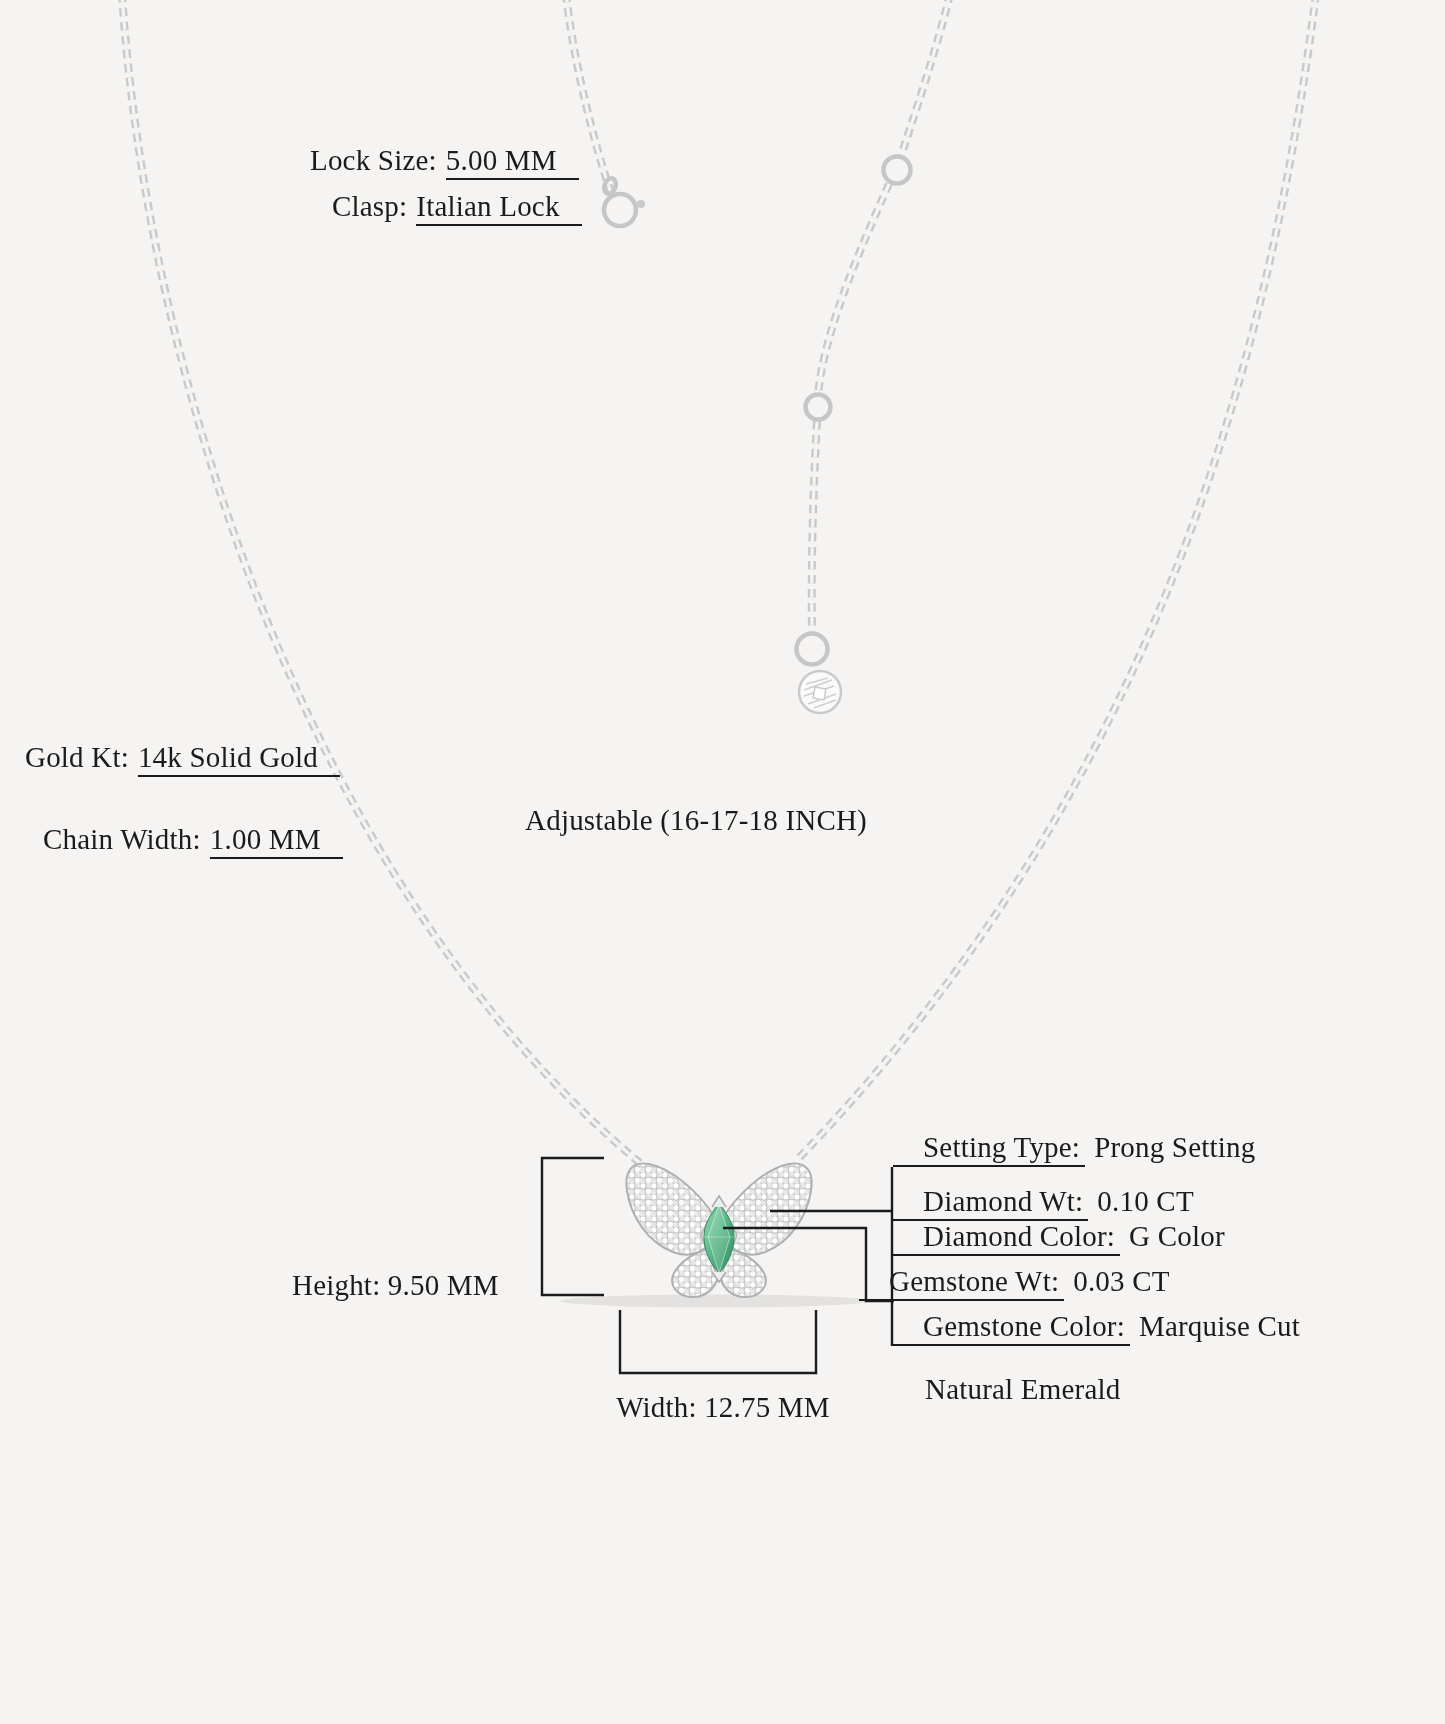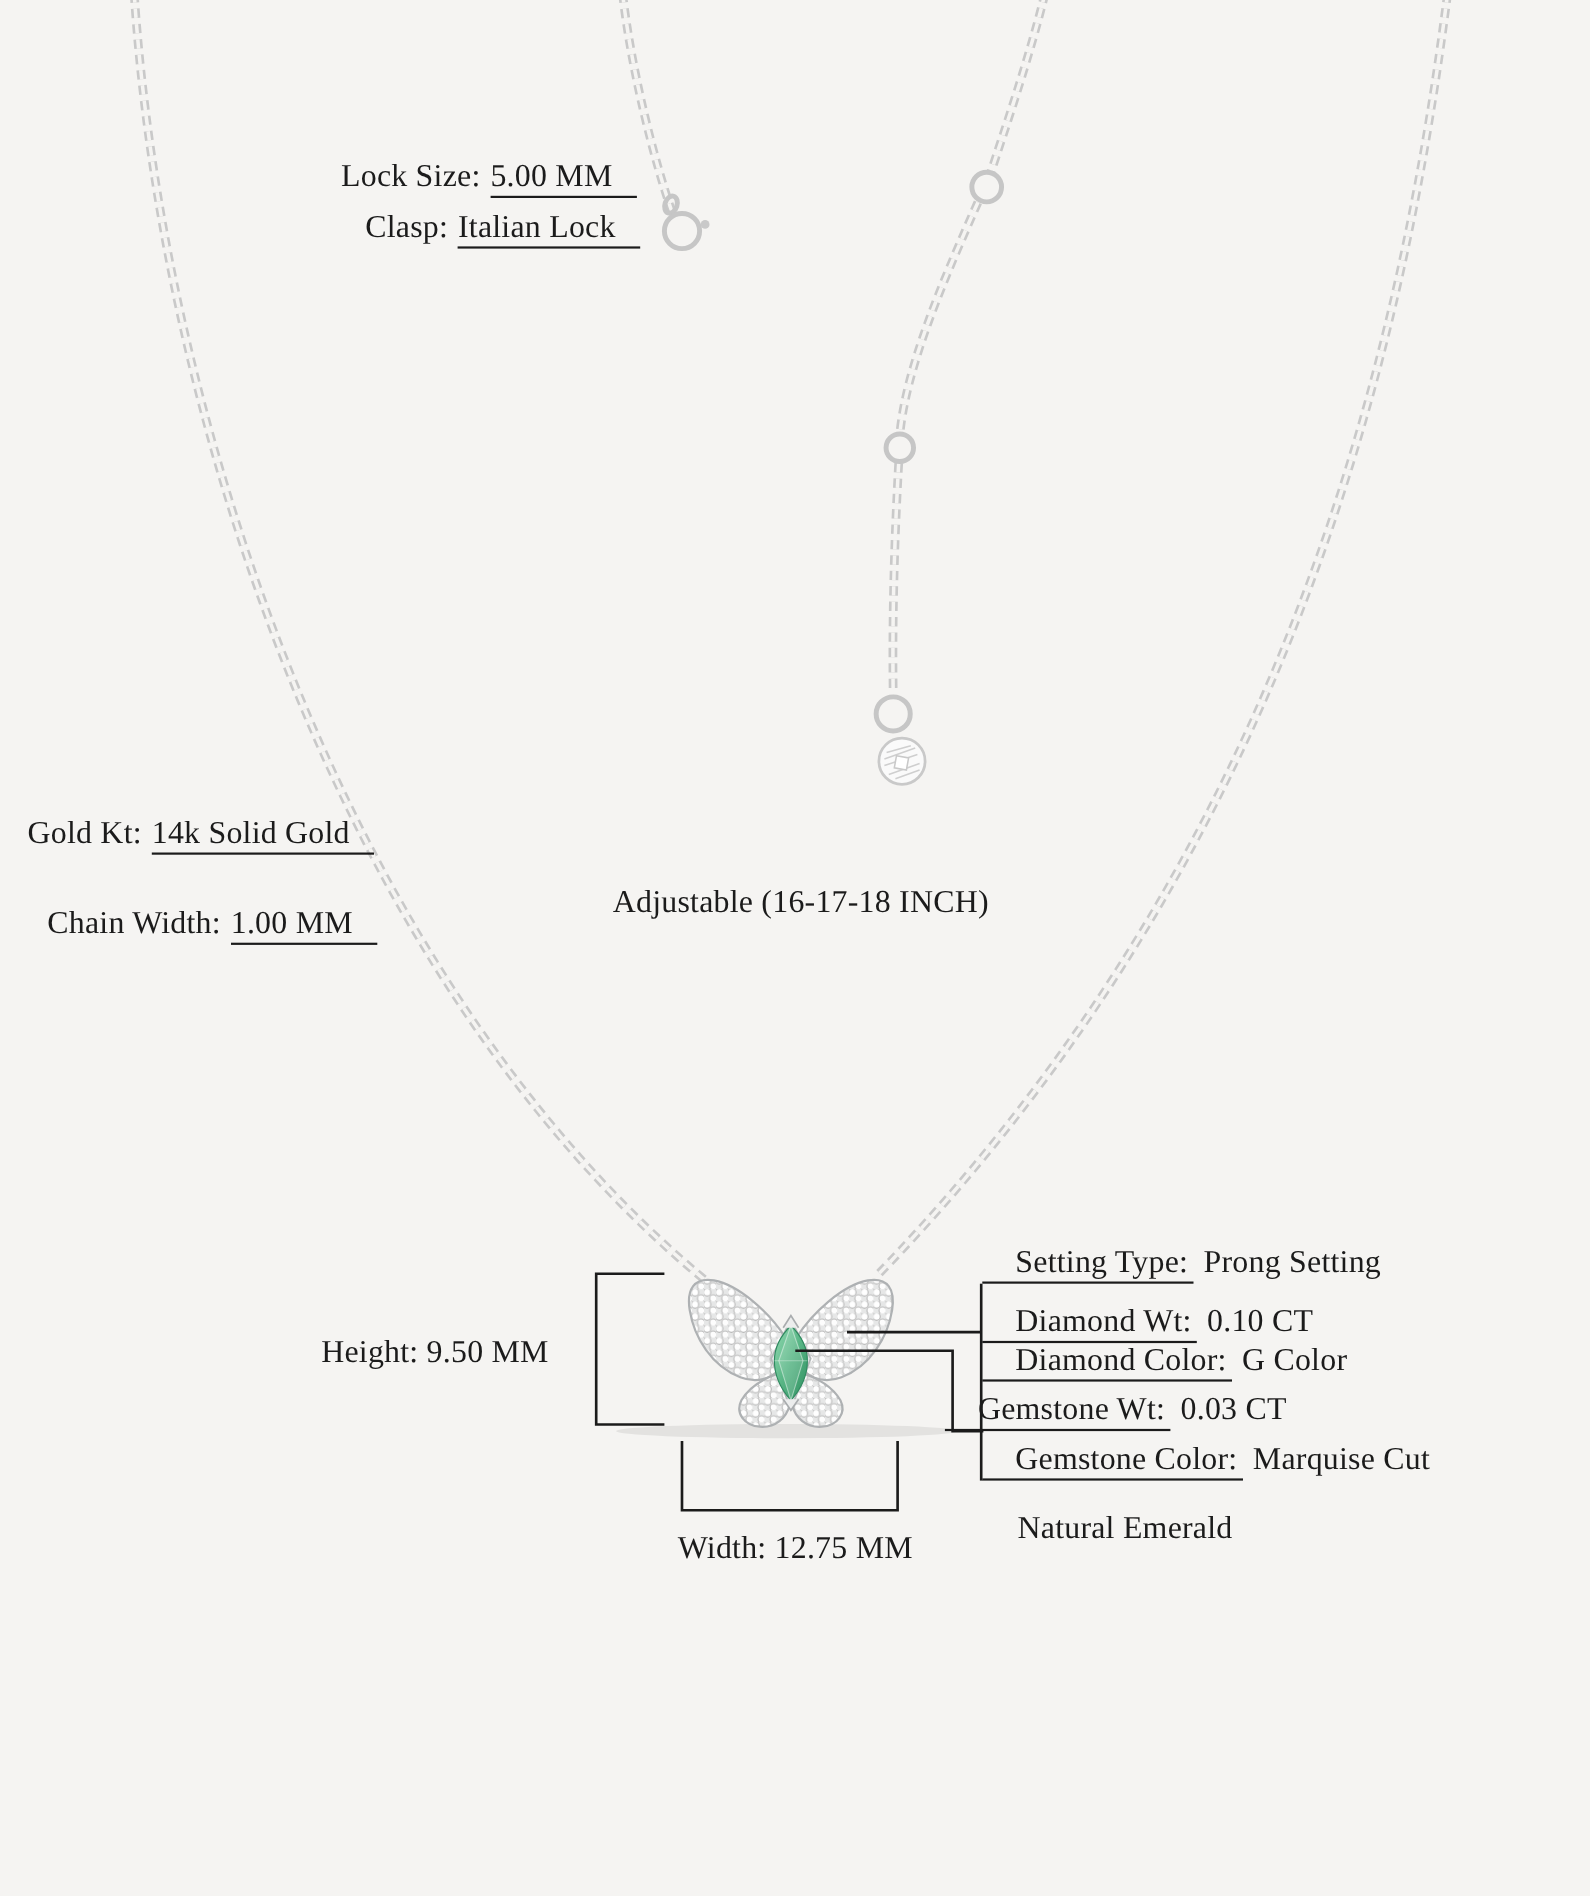--- a/index.html
+++ b/index.html
@@ -20,7 +20,7 @@
   #lock-line2   { left:332px; top:189px; }
   #gold-line1   { left:25px;  top:740px; }
   #gold-line2   { left:43px;  top:822px; }
-  #adj-block    { left:528px; top:803px; width:400px; }
+  #adj-block    { left:496px; top:803px; width:400px; }
   #adj-line2    { display:inline-block; margin-top:2px; padding:0 12px 2px 12px; }
   #row-setting  { left:893px; top:1130px; }
   #row-dwt      { left:893px; top:1174px;margin-top:10px; }

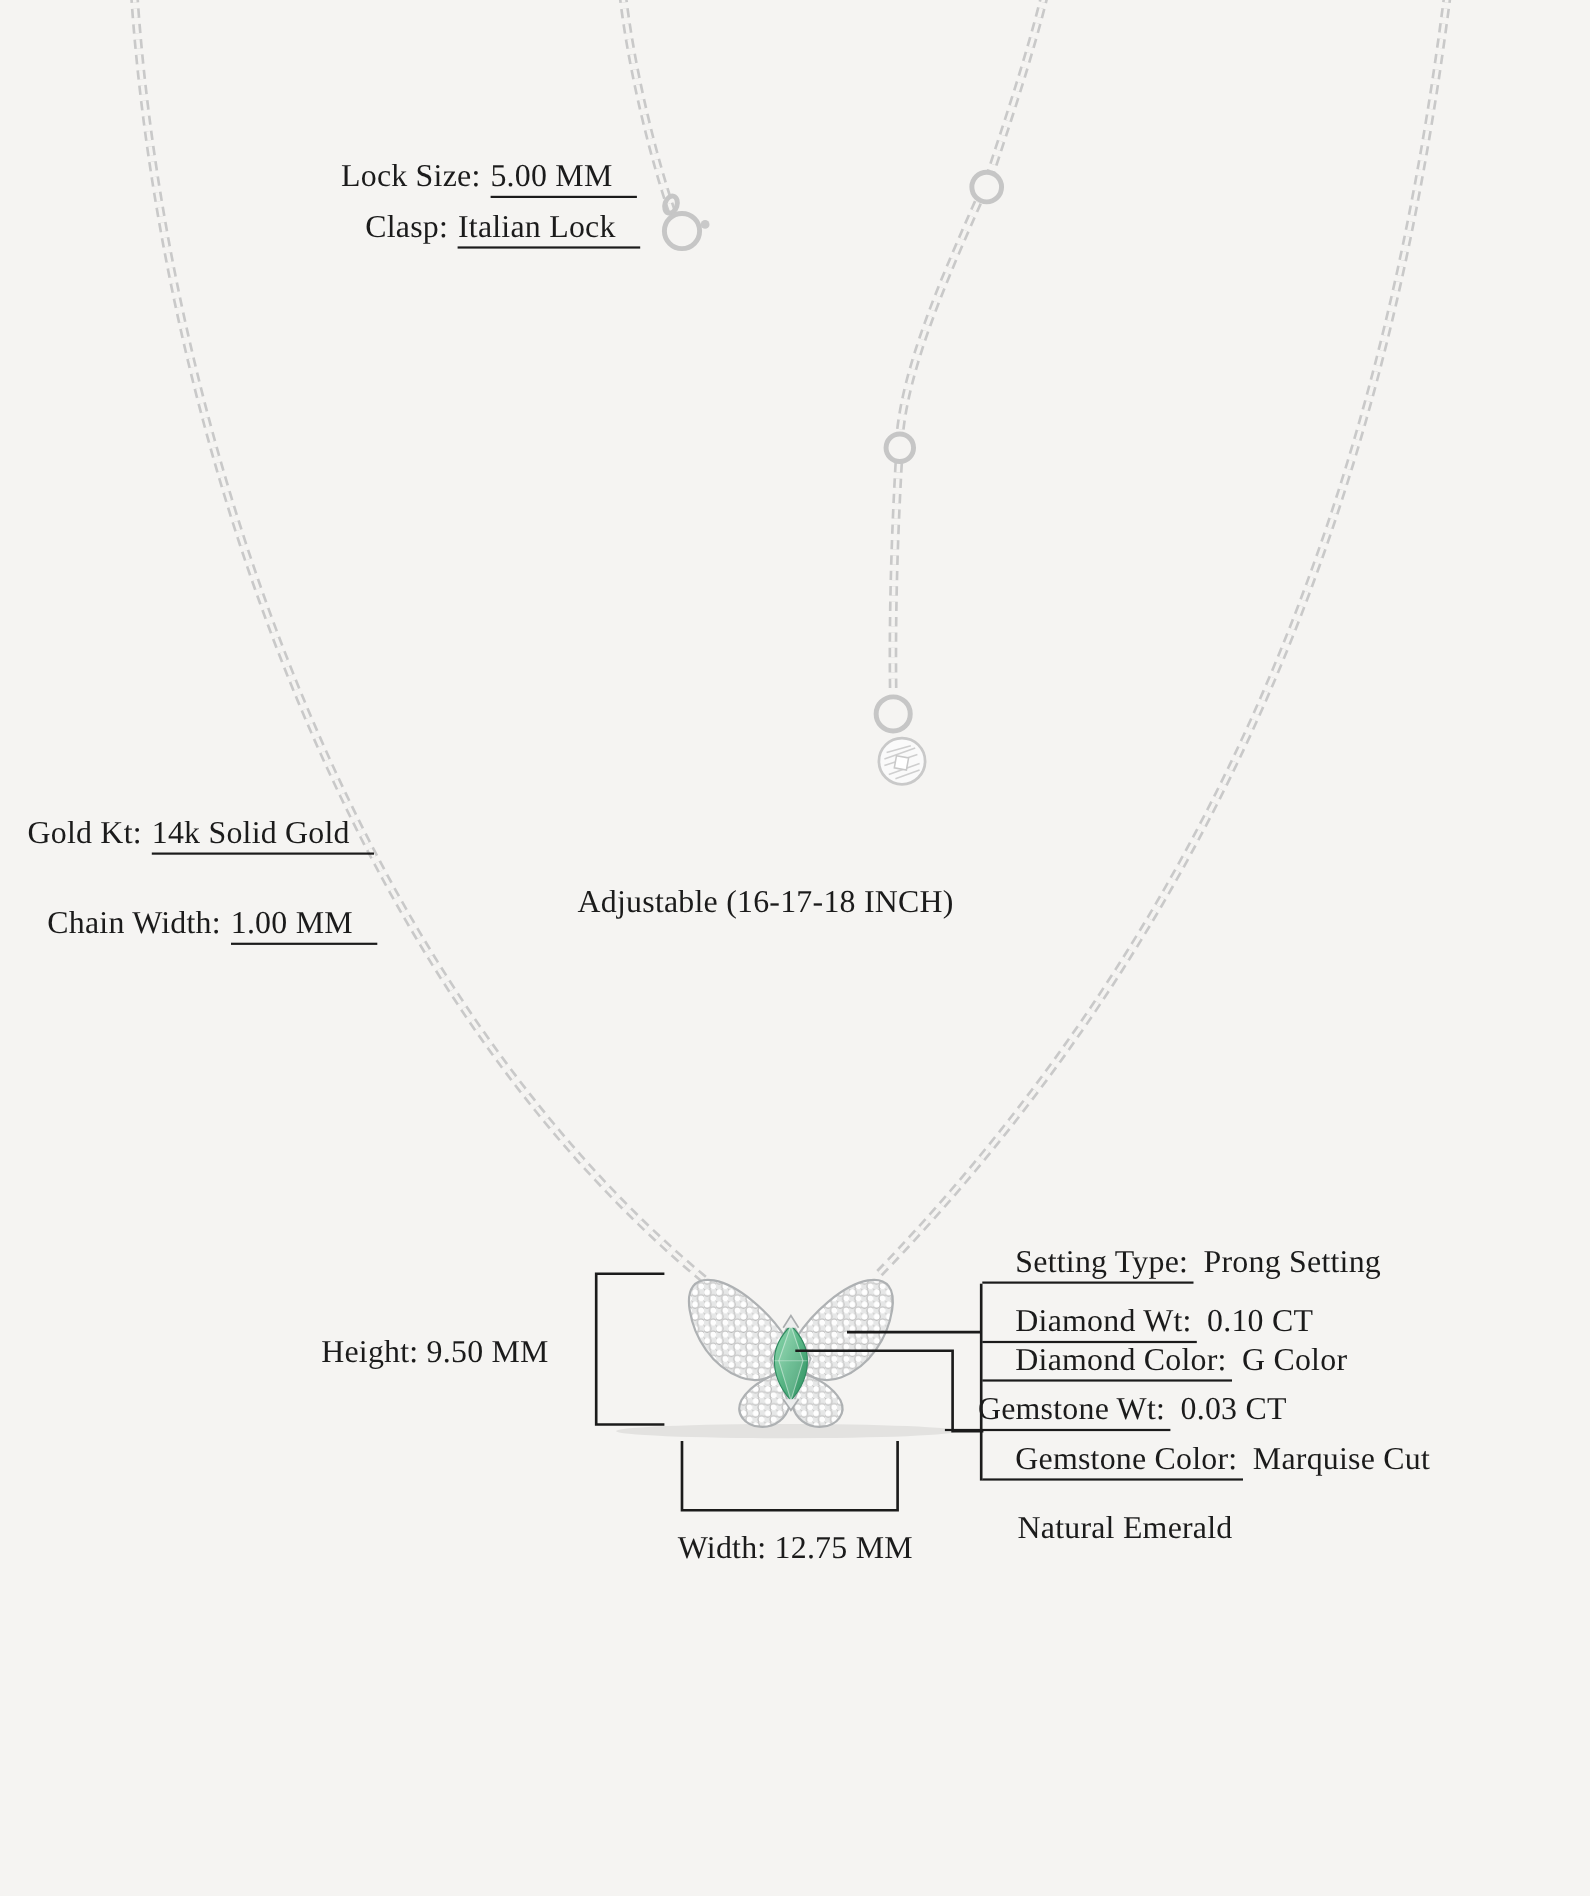--- a/index.html
+++ b/index.html
@@ -28,7 +28,7 @@
   #row-gwt      { left:859px; top:1264px;text-align:center; }
   #row-gcolor   { left:893px; top:1309px; }
   #row-gcolor2  { left:925px; top:1372px; }
-  #height-label { left:292px; top:1212px; }
+  #height-label { left:292px; top:1268px; }
   #width-label  { left:563px; top:1390px; width:320px; }
   
   .chain   { fill:none; stroke:#c9c9c9; stroke-width:8;   stroke-dasharray:8.5 5.5; }

